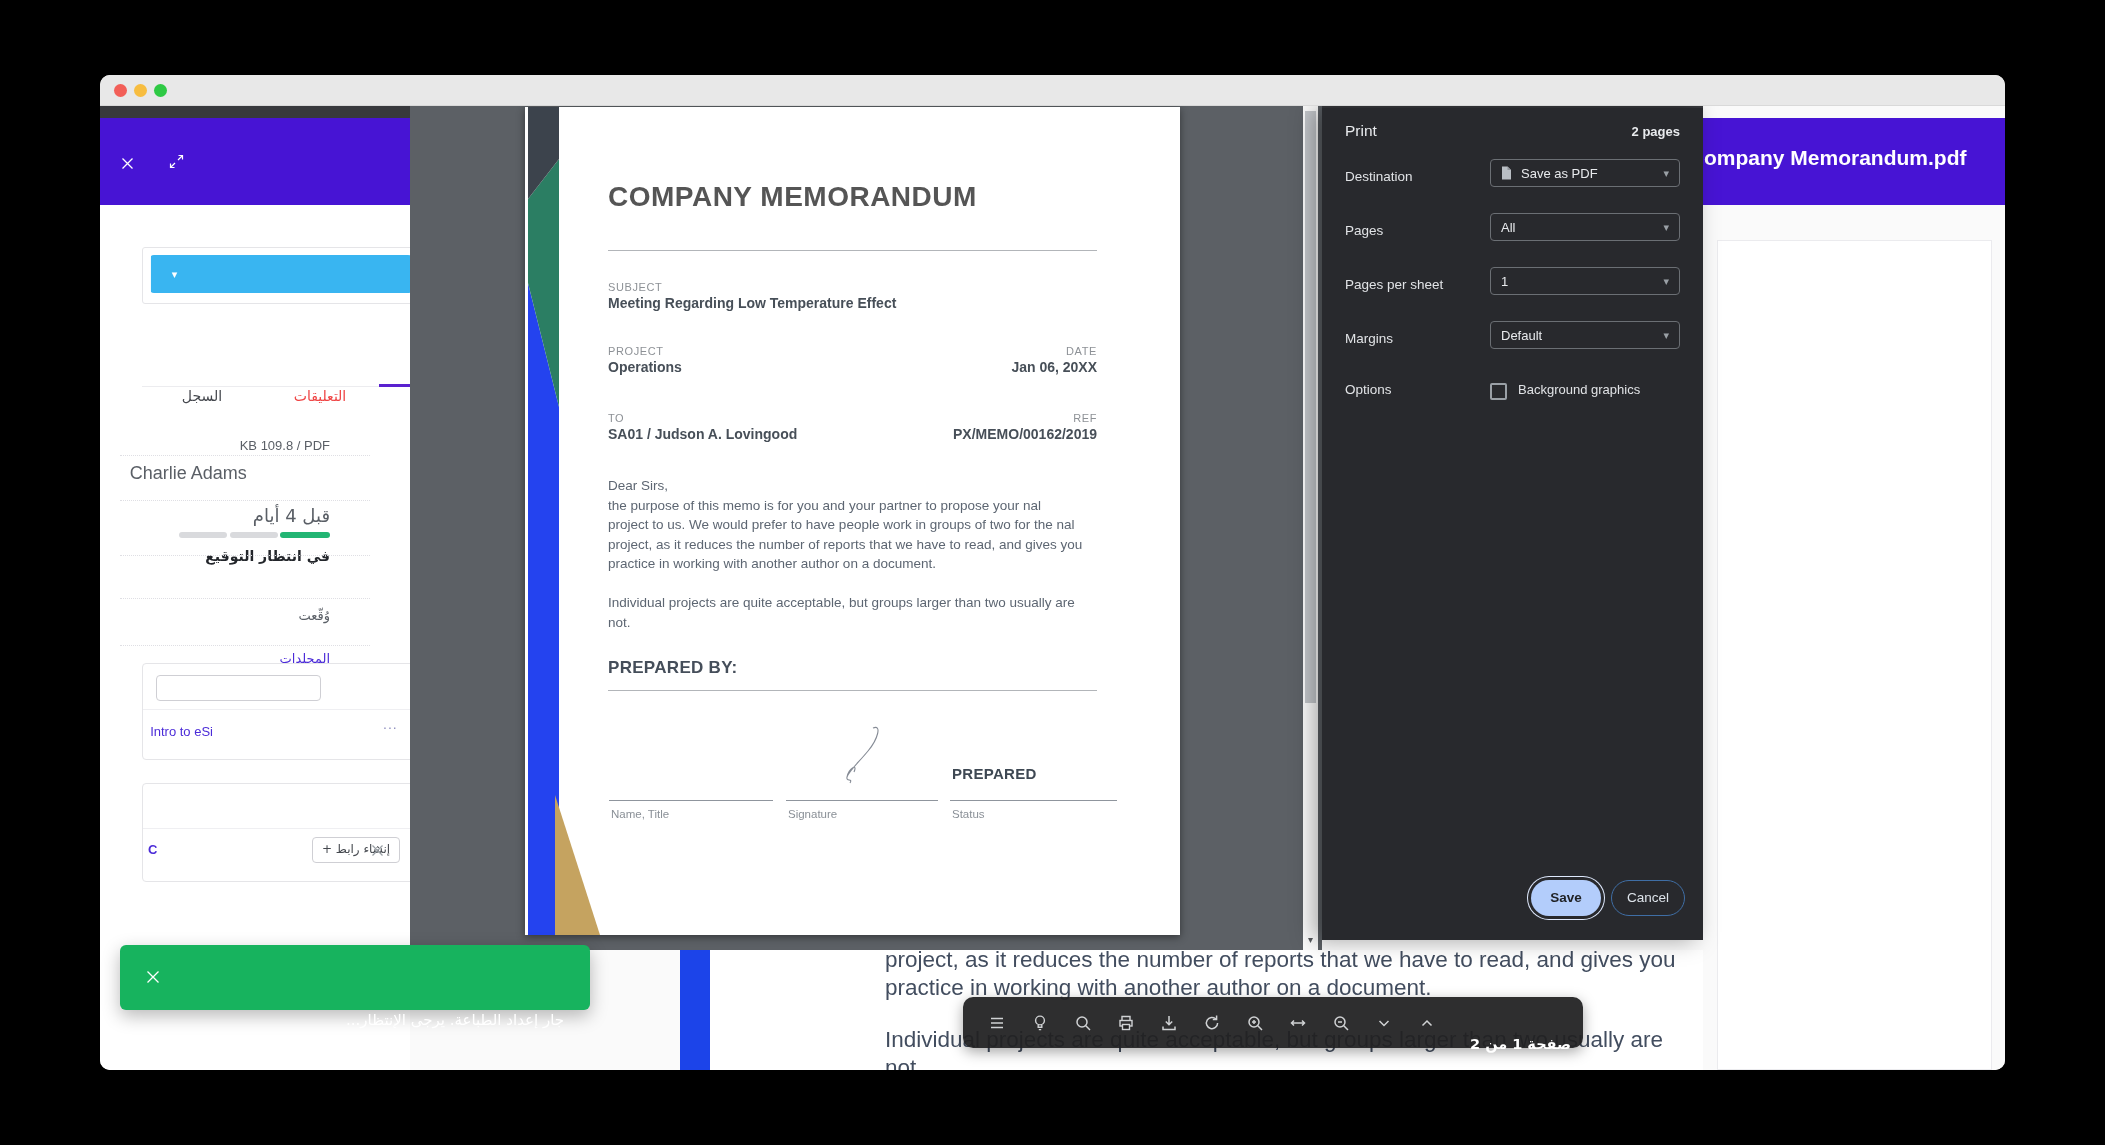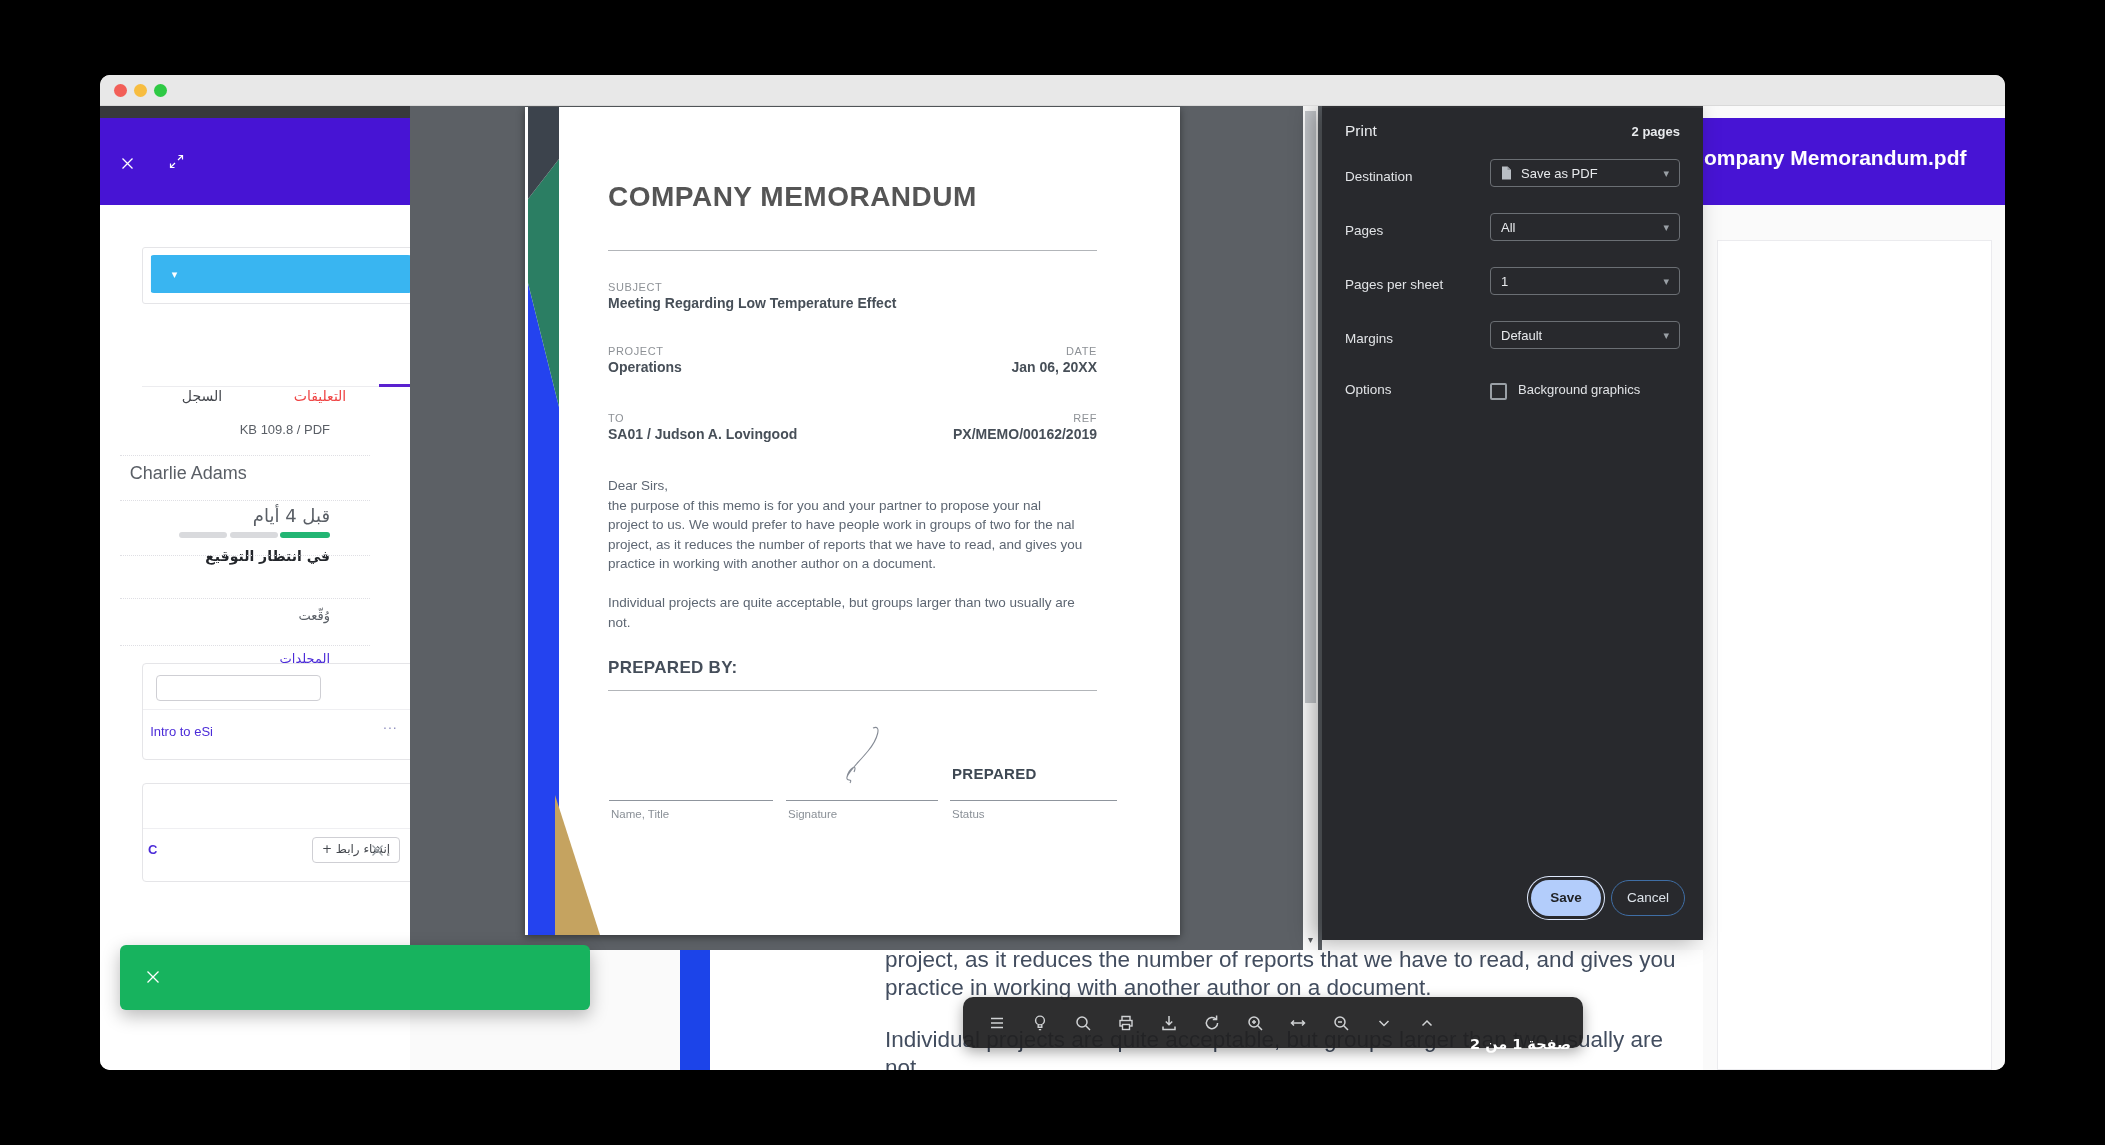--- a/index.html
+++ b/index.html
@@ -102,7 +102,7 @@
       <div class="abs ar" style="left:183px;top:140px;width:74px;text-align:center;font-size:14px;color:#ef4444;">التعليقات</div>
       <div class="abs" style="left:279px;top:179px;width:31px;height:3px;background:#5a21cf;"></div>
 
-      <div class="abs sb-row" dir="ltr" style="top:213px;">KB 109.8 / PDF</div>
+      <div class="abs sb-row" dir="ltr" style="top:229px;">KB 109.8 / PDF</div>
       <div class="abs sep" style="top:250px;"></div>
 
       <div class="abs" dir="ltr" style="left:20px;top:256px;width:210px;height:24px;display:flex;justify-content:flex-end;gap:6px;font-size:18px;color:#5a5f66;line-height:24px;">

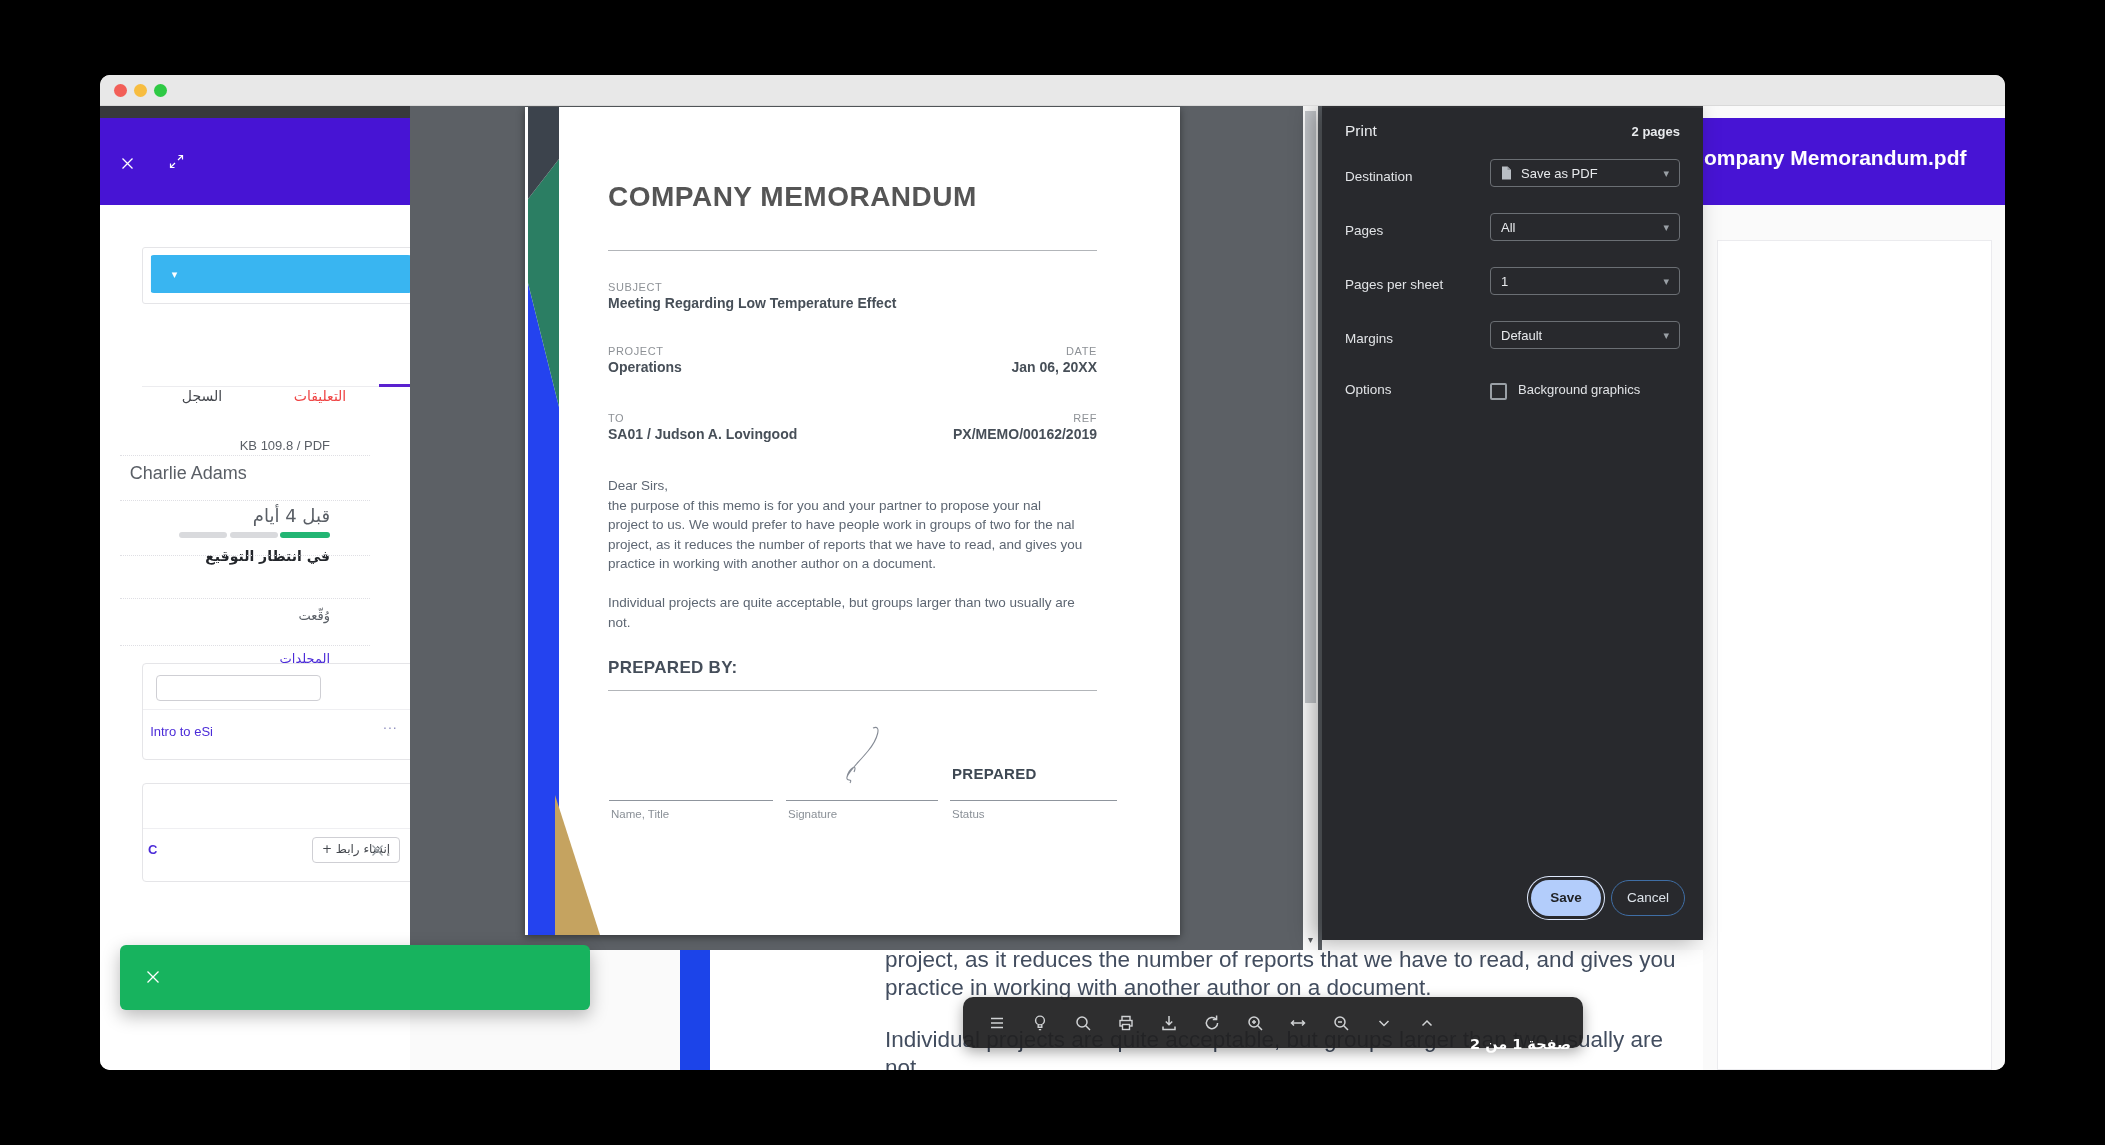--- a/index.html
+++ b/index.html
@@ -317,6 +317,7 @@
             <path d="M2.5 2.5 L13.5 13.5 M13.5 2.5 L2.5 13.5" stroke="#fff" stroke-width="1.3" fill="none"></path>
           </svg>
       </span>
+      <span class="abs ar" dir="rtl" style="right:26px;top:0;height:65px;line-height:65px;font-size:15px;color:#fff;">جار إعداد الطباعة. يرجى الإنتظار...</span>
     </div>
 
     <div class="abs titlebar">

